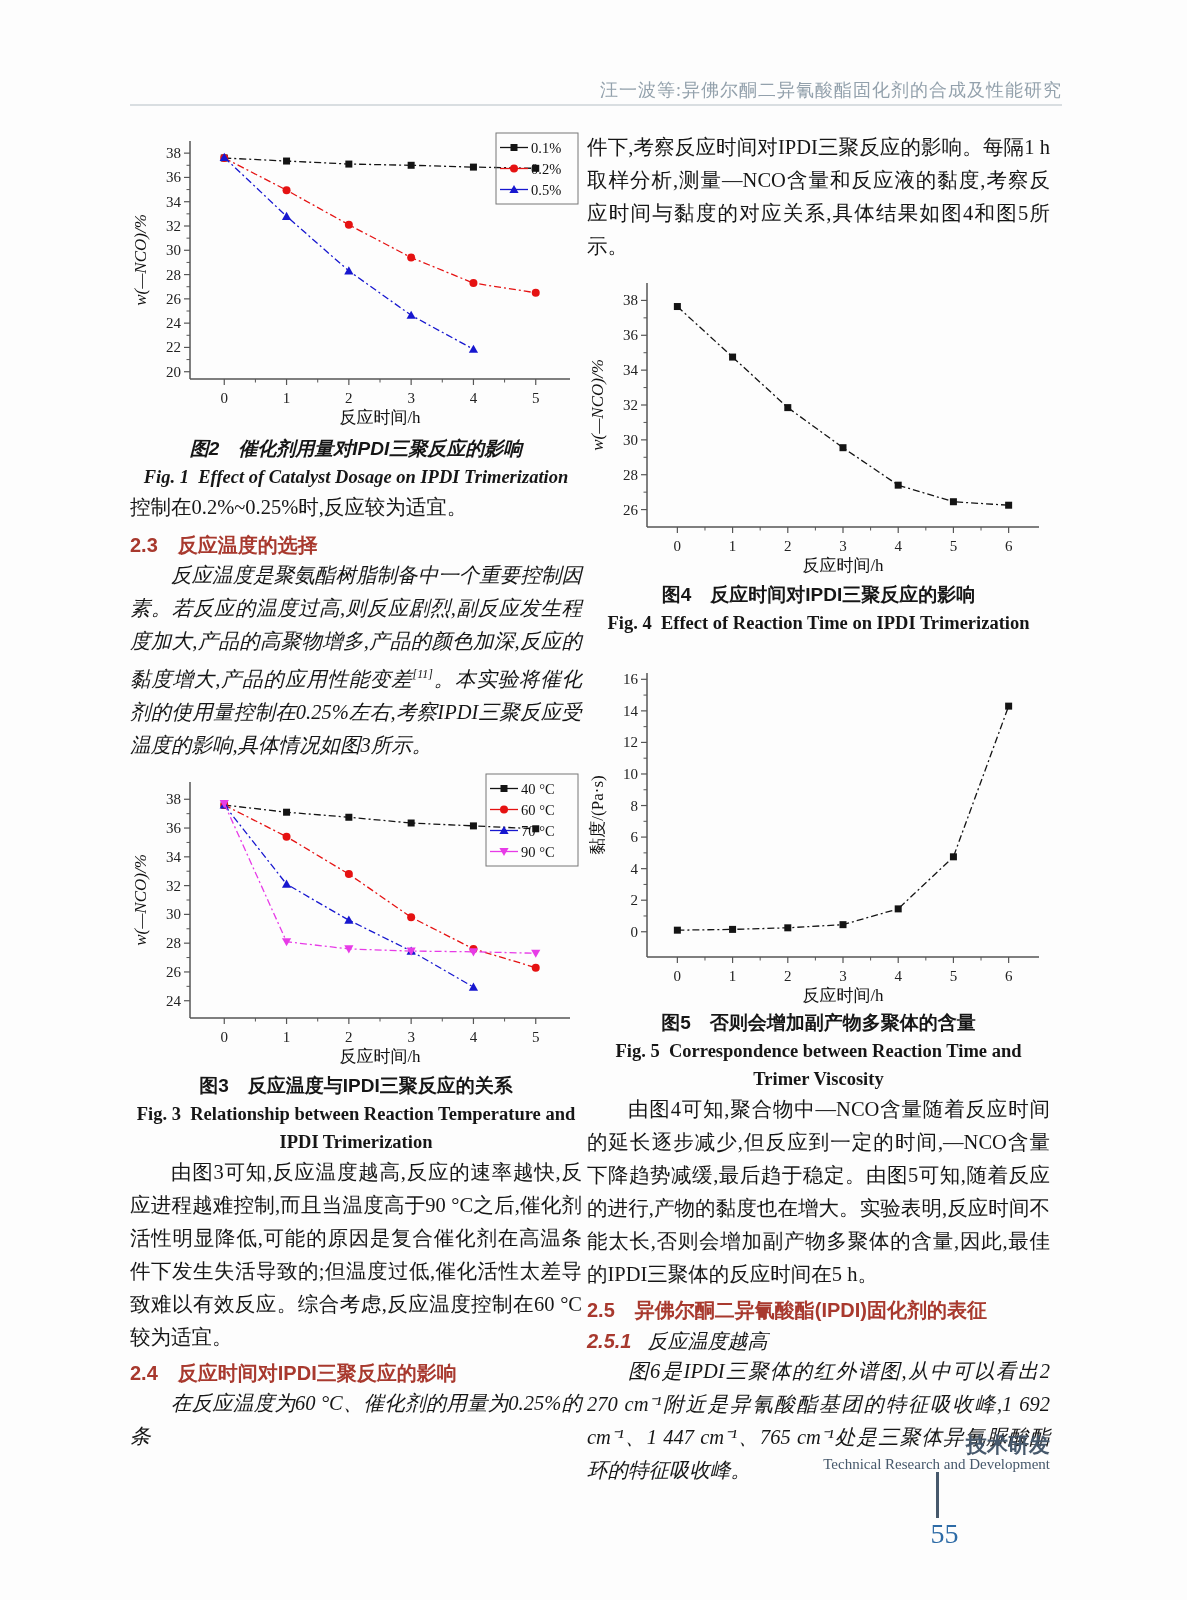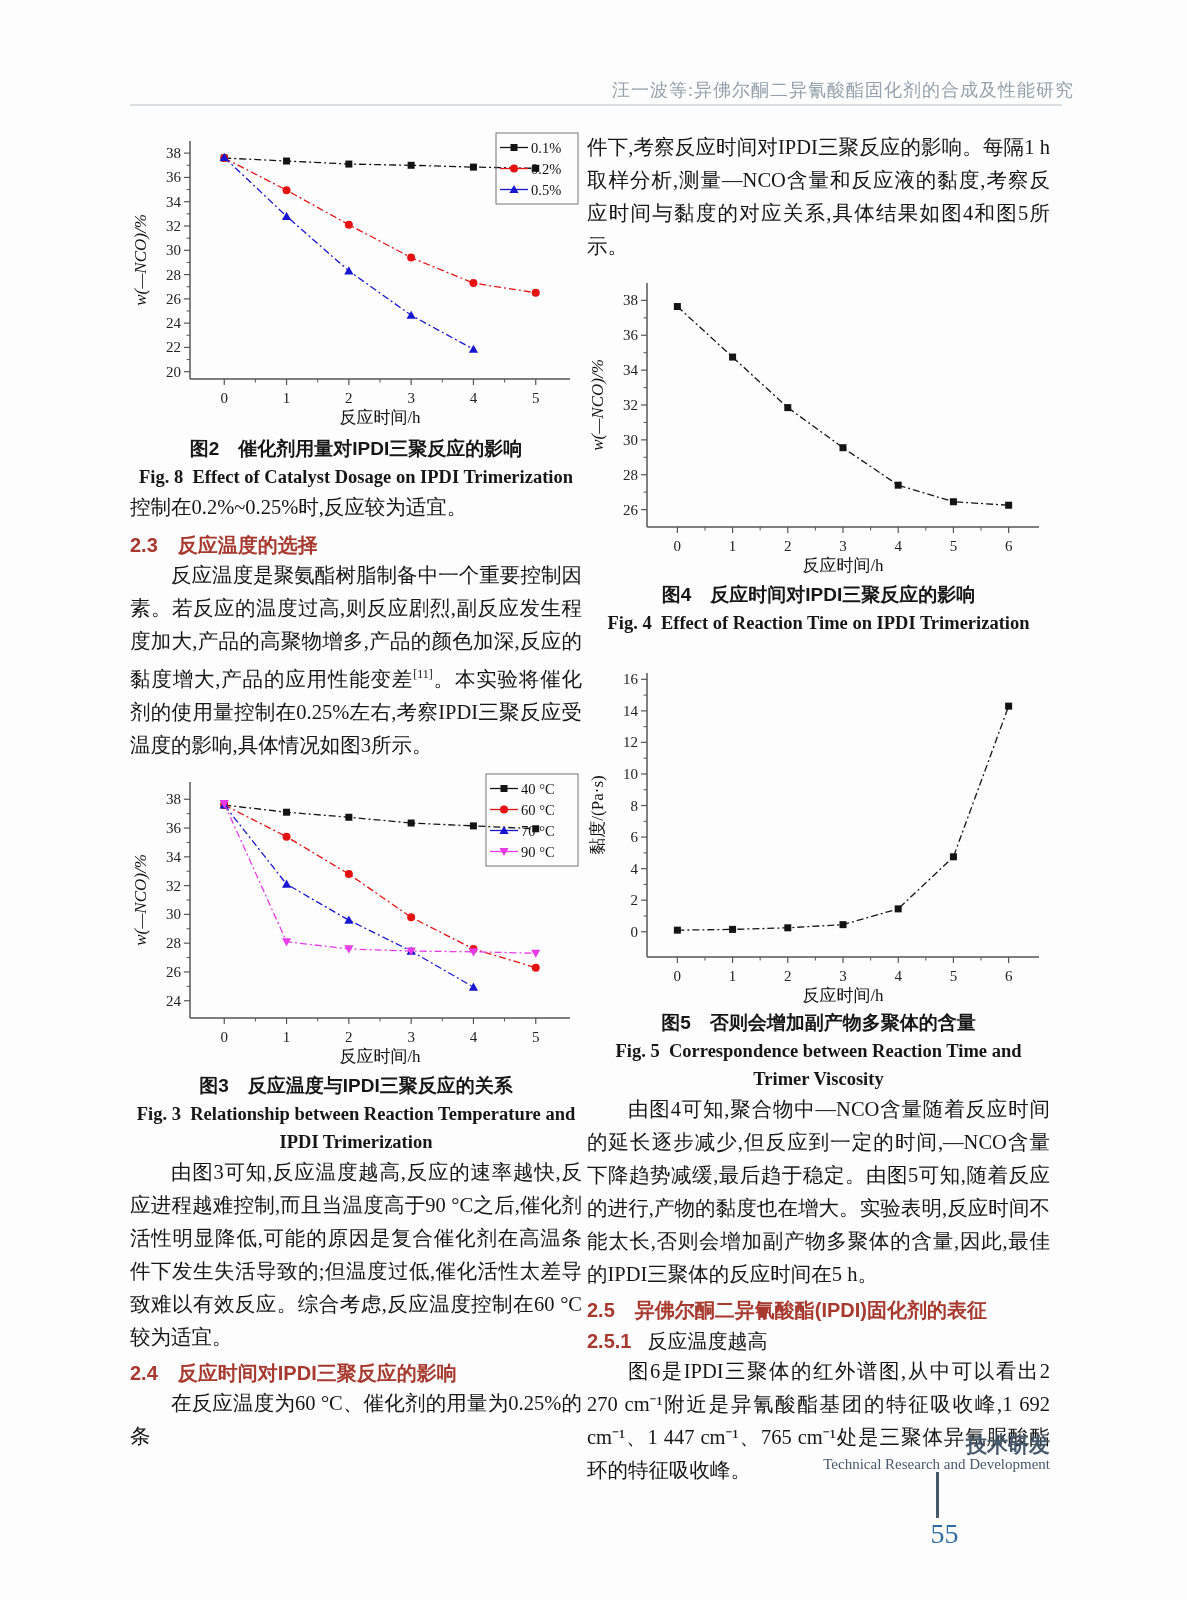--- a/index.html
+++ b/index.html
@@ -10,7 +10,7 @@
     font-family:"Liberation Serif", serif;
   }
   .running-head {
-    position:absolute; top:78px; left:142px; width:932px;
+    position:absolute; top:78px; left:130px; width:932px;
     text-align:right; font-size:18px; color:#93a1ac; letter-spacing:1px;
   }
   .head-rule {

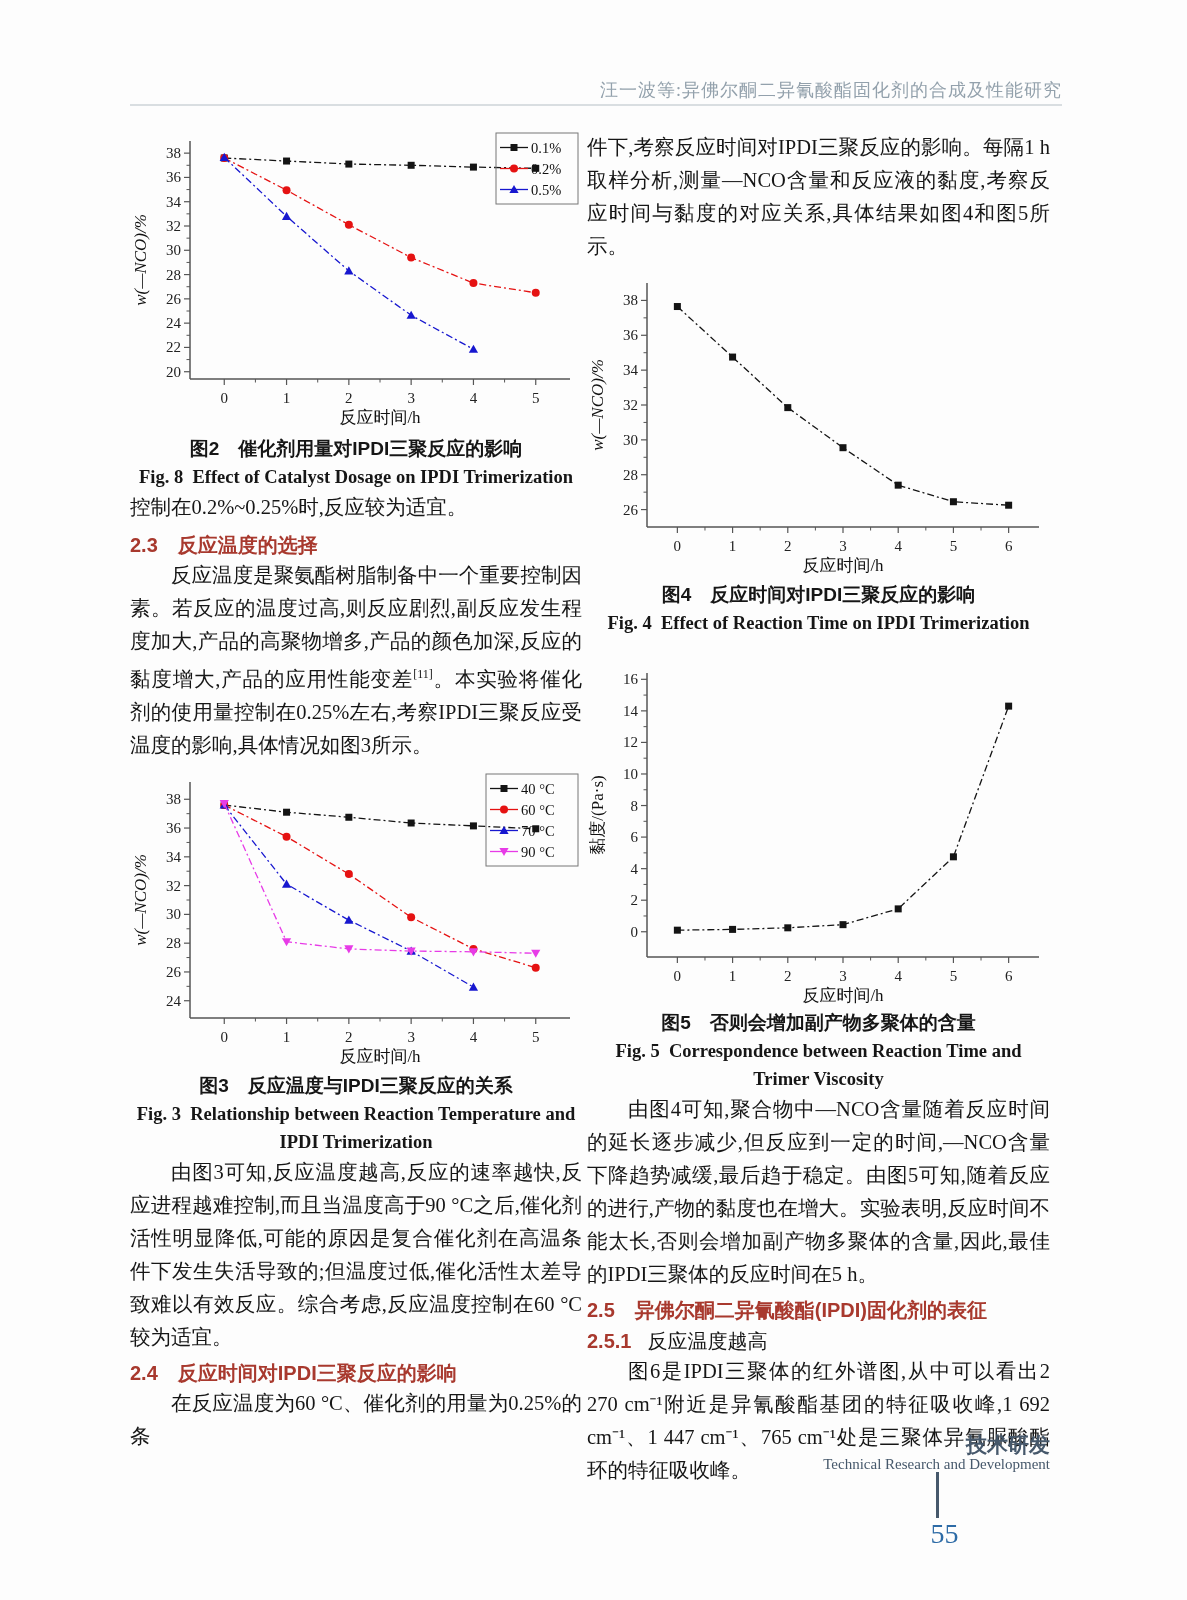--- a/index.html
+++ b/index.html
@@ -41,7 +41,7 @@
   }
   .fig-caption .en { font-weight:bold; font-size:18.5px; line-height:28px; }
 
-  .mt2  { margin-top:2px; }  .mt4  { margin-top:4px; }
+  .mt2  { margin-top:2px; }  .mt4  { margin-top:4px;font-style:italic; }
   .mt6  { margin-top:6px; }  .mt8  { margin-top:8px; }
   .mt10 { margin-top:10px; } .mt14 { margin-top:14px; } .mt22 { margin-top:22px; }
   .mt26 { margin-top:26px; }

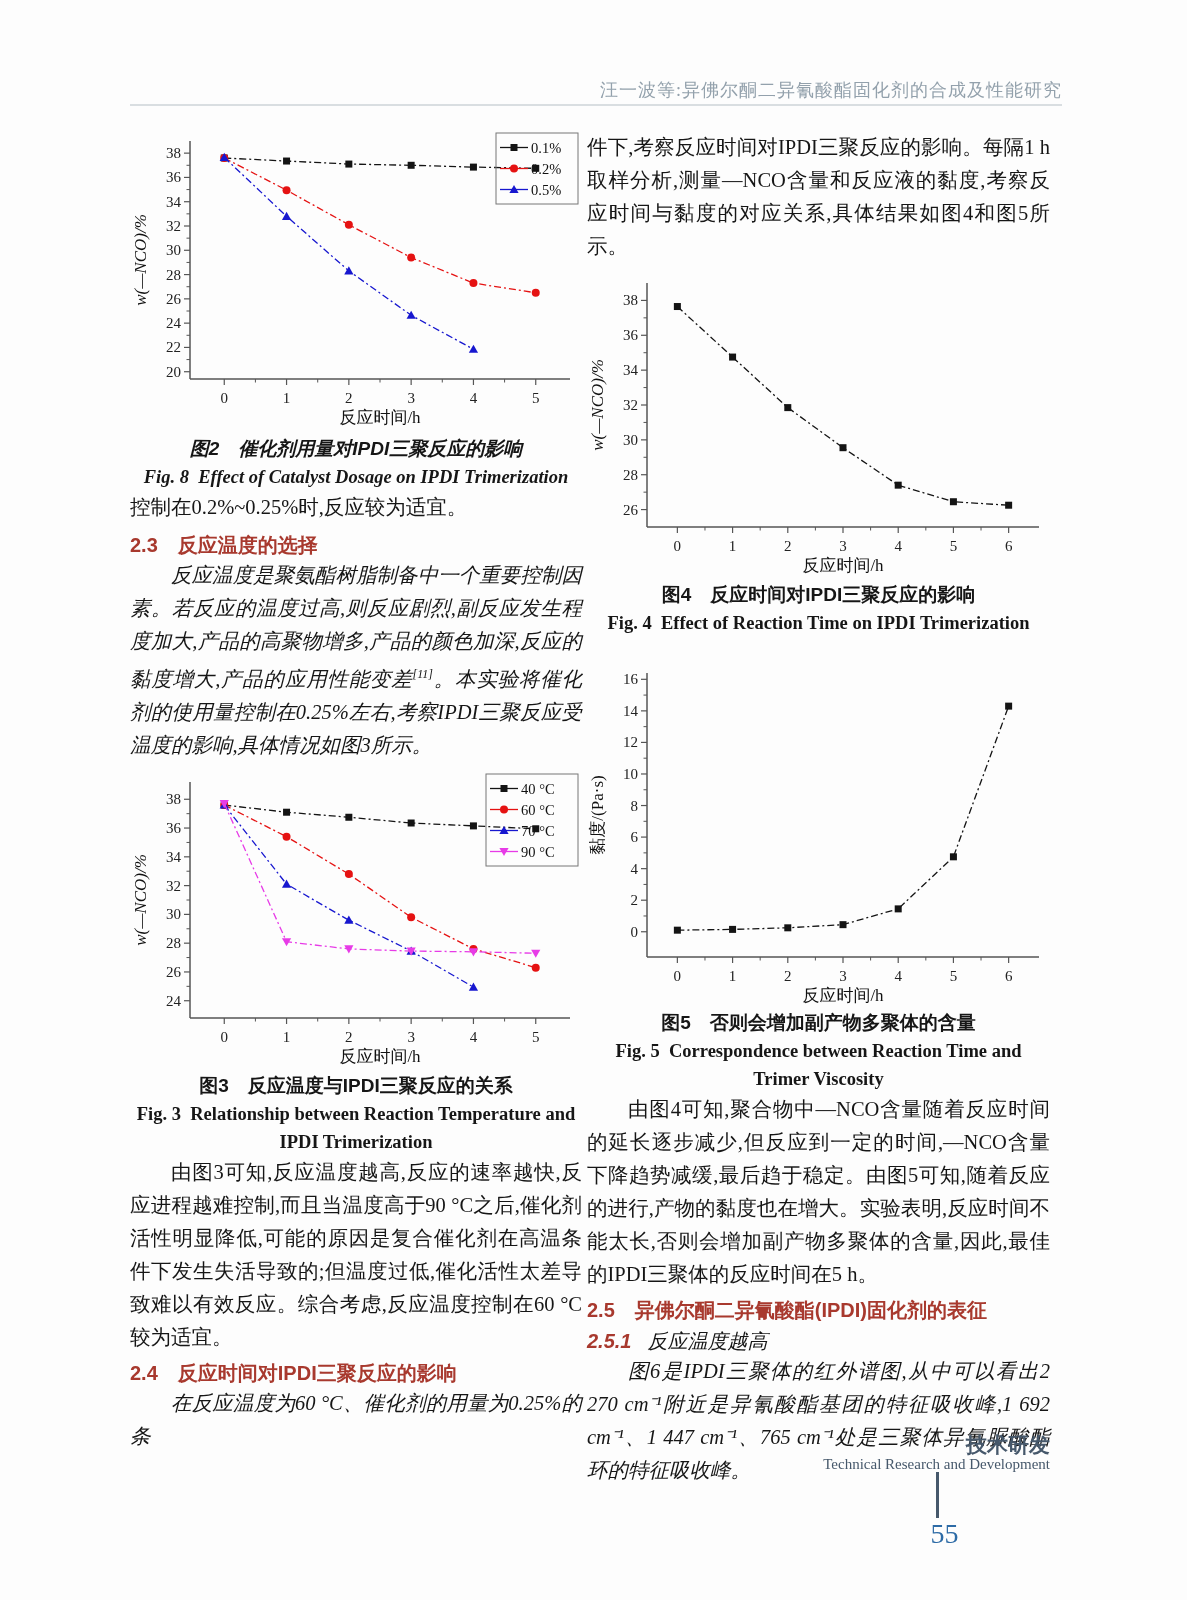--- a/index.html
+++ b/index.html
@@ -150,7 +150,7 @@
     </svg>
   <div class="fig-caption mt4">
     <div class="cn">图2 催化剂用量对IPDI三聚反应的影响</div>
-    <div class="en">Fig. 8 Effect of Catalyst Dosage on IPDI Trimerization</div>
+    <div class="en">Fig. 1 Effect of Catalyst Dosage on IPDI Trimerization</div>
   </div>
   <p class="body-text mt26">控制在0.2%~0.25%时,反应较为适宜。</p>
   <div class="sec-heading mt8">2.3 反应温度的选择</div>

